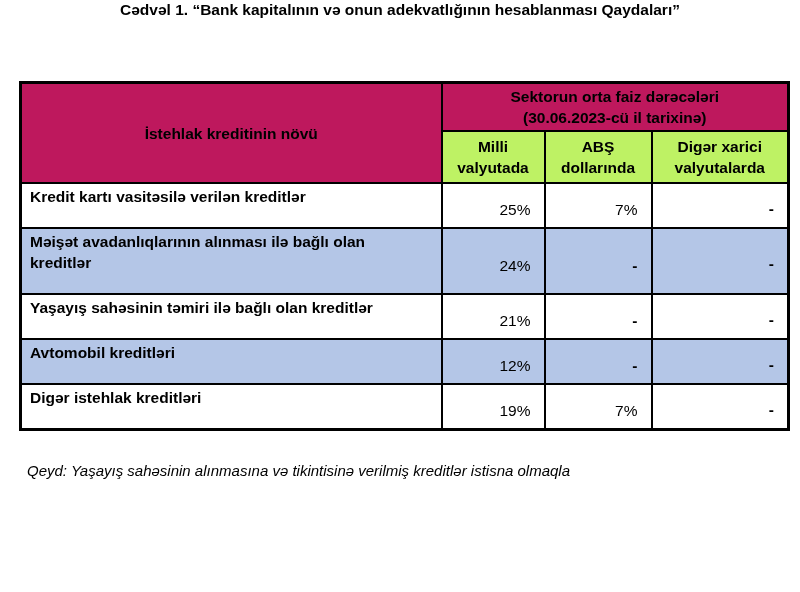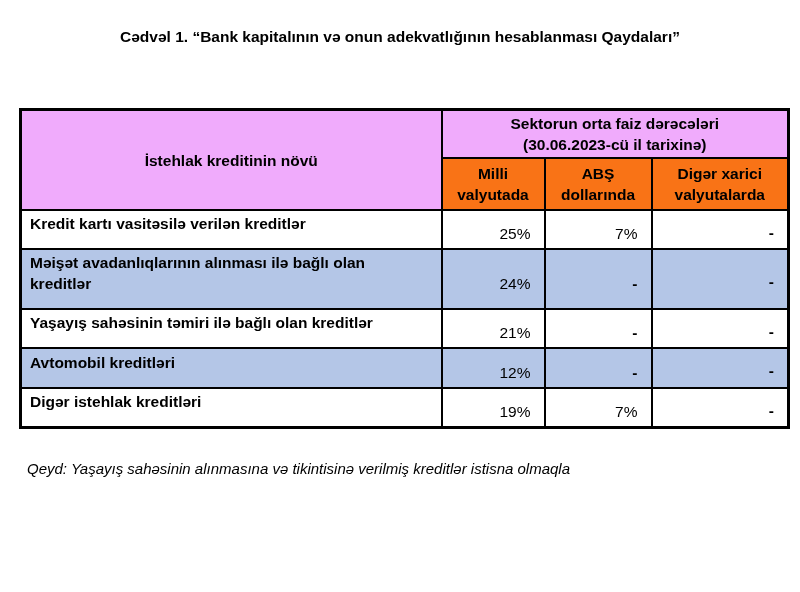--- a/index.html
+++ b/index.html
@@ -13,7 +13,7 @@
     overflow: hidden;
   }
   
-  .doc-header { padding-top: 27px; }
+  .doc-header { }
   .title-line {
     text-align: center;
     font-weight: 700;

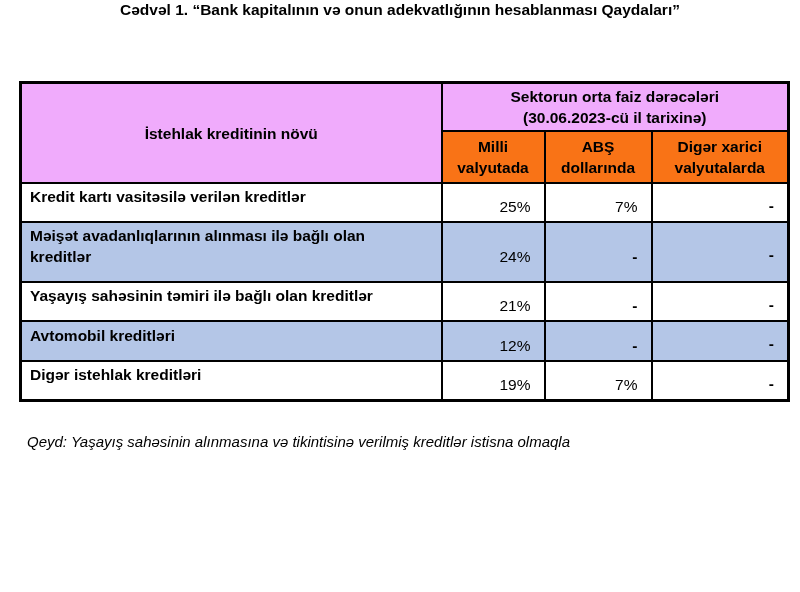--- a/index.html
+++ b/index.html
@@ -50,7 +50,7 @@
   .r2 { height: 32px; }
   .r3 { height: 40px; }
   .r4 { height: 34px; }
-  th.c-type, th.c-group { background: #f0abfc; font-weight: 700; padding: 2px 4px; }
+  th.c-type, th.c-group { background: #be185d; font-weight: 700; padding: 2px 4px; }
   th.c-sub { background: #f97316; font-weight: 700; text-align: center; padding: 2px 3px; }
   tr.row-blue td { background: #B4C6E7; }
   tr.row-white td { background: #ffffff; }

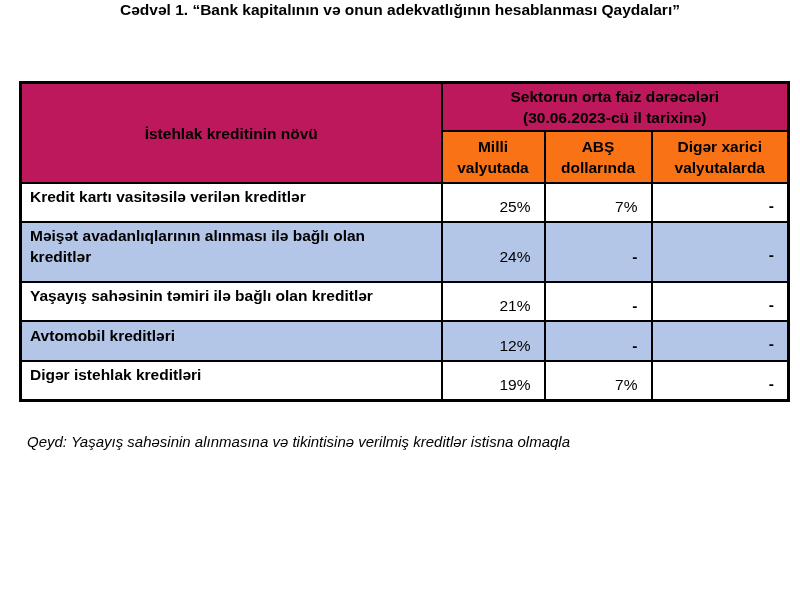--- a/index.html
+++ b/index.html
@@ -51,7 +51,7 @@
   .r3 { height: 40px; }
   .r4 { height: 34px; }
   th.c-type, th.c-group { background: #be185d; font-weight: 700; padding: 2px 4px; }
-  th.c-sub { background: #f97316; font-weight: 700; text-align: center; padding: 2px 3px; }
+  th.c-sub { background: #bef264; font-weight: 700; text-align: center; padding: 2px 3px; }
   tr.row-blue td { background: #B4C6E7; }
   tr.row-white td { background: #ffffff; }
   td.c-label {

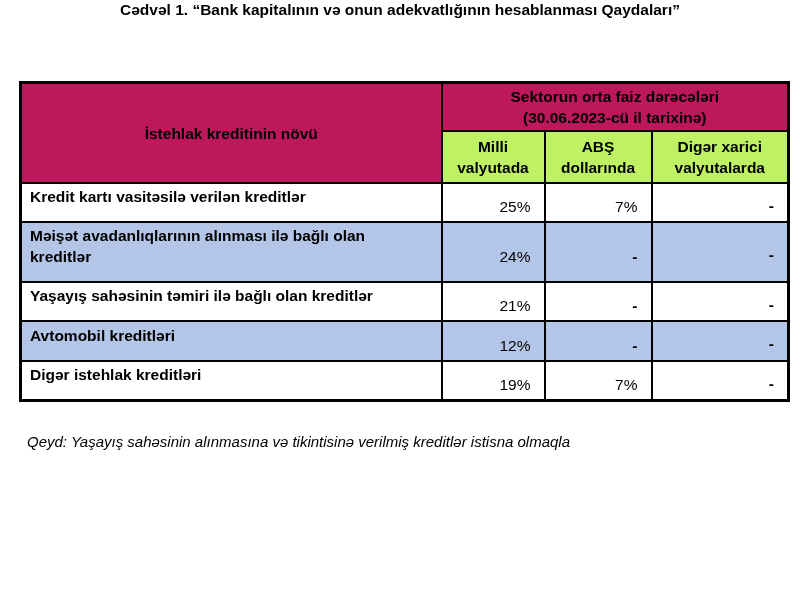--- a/index.html
+++ b/index.html
@@ -57,7 +57,7 @@
   td.c-label {
     text-align: left;
     font-weight: 700;
-    padding: 2px 30px 14px 8px;
+    padding: 2px 30px 20px 8px;
   }
   td.c-num {
     text-align: right;

